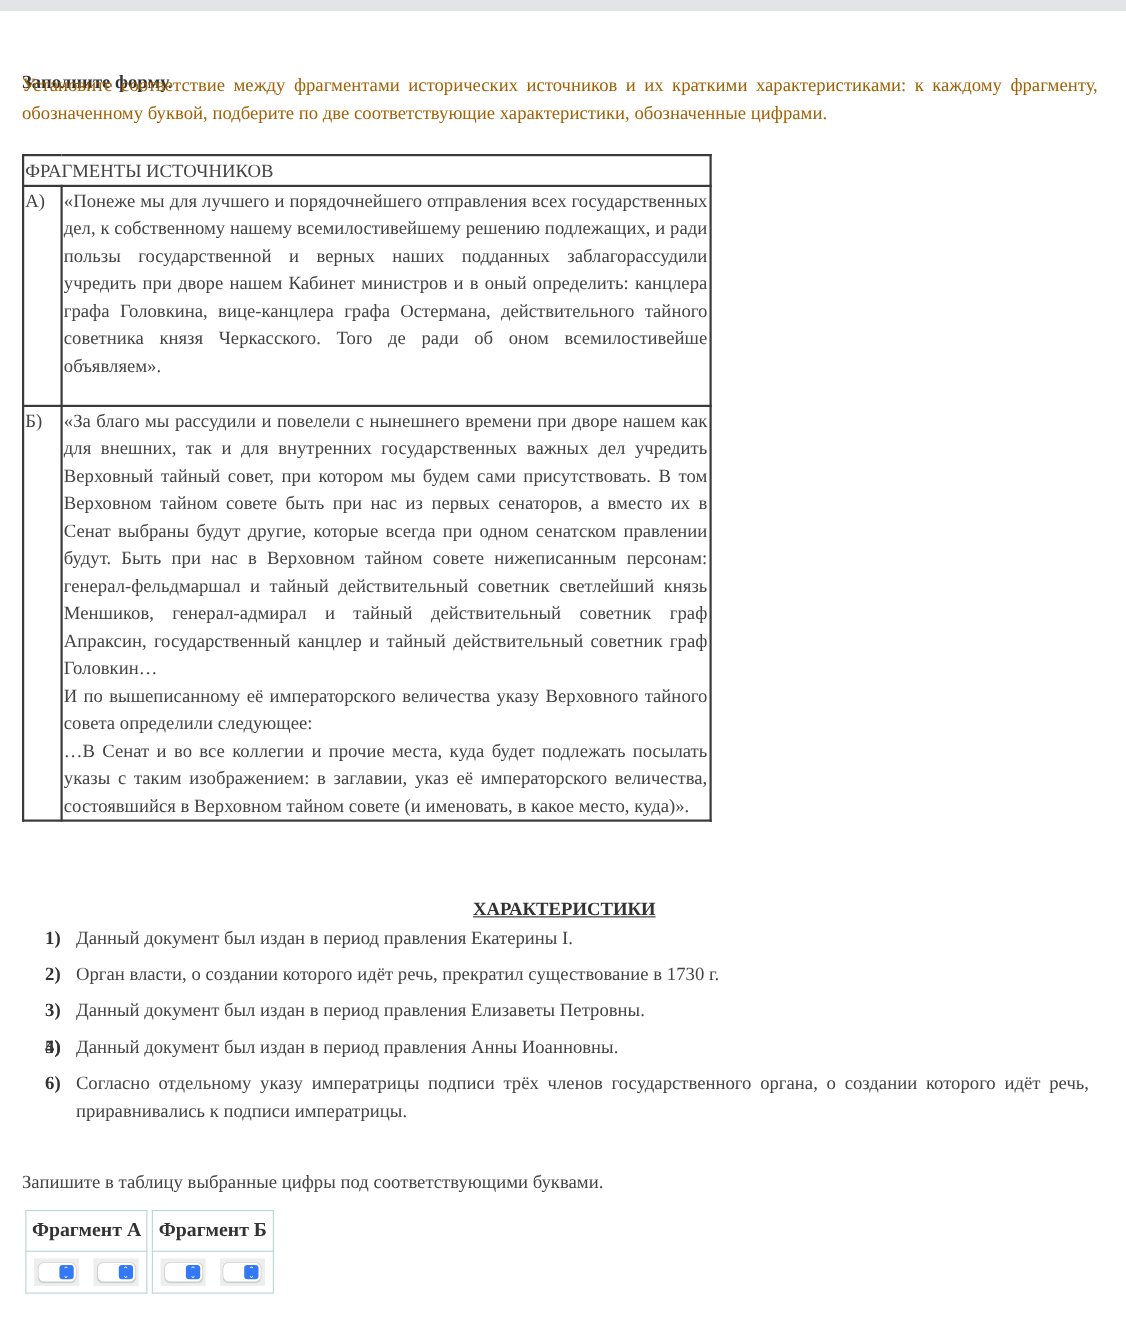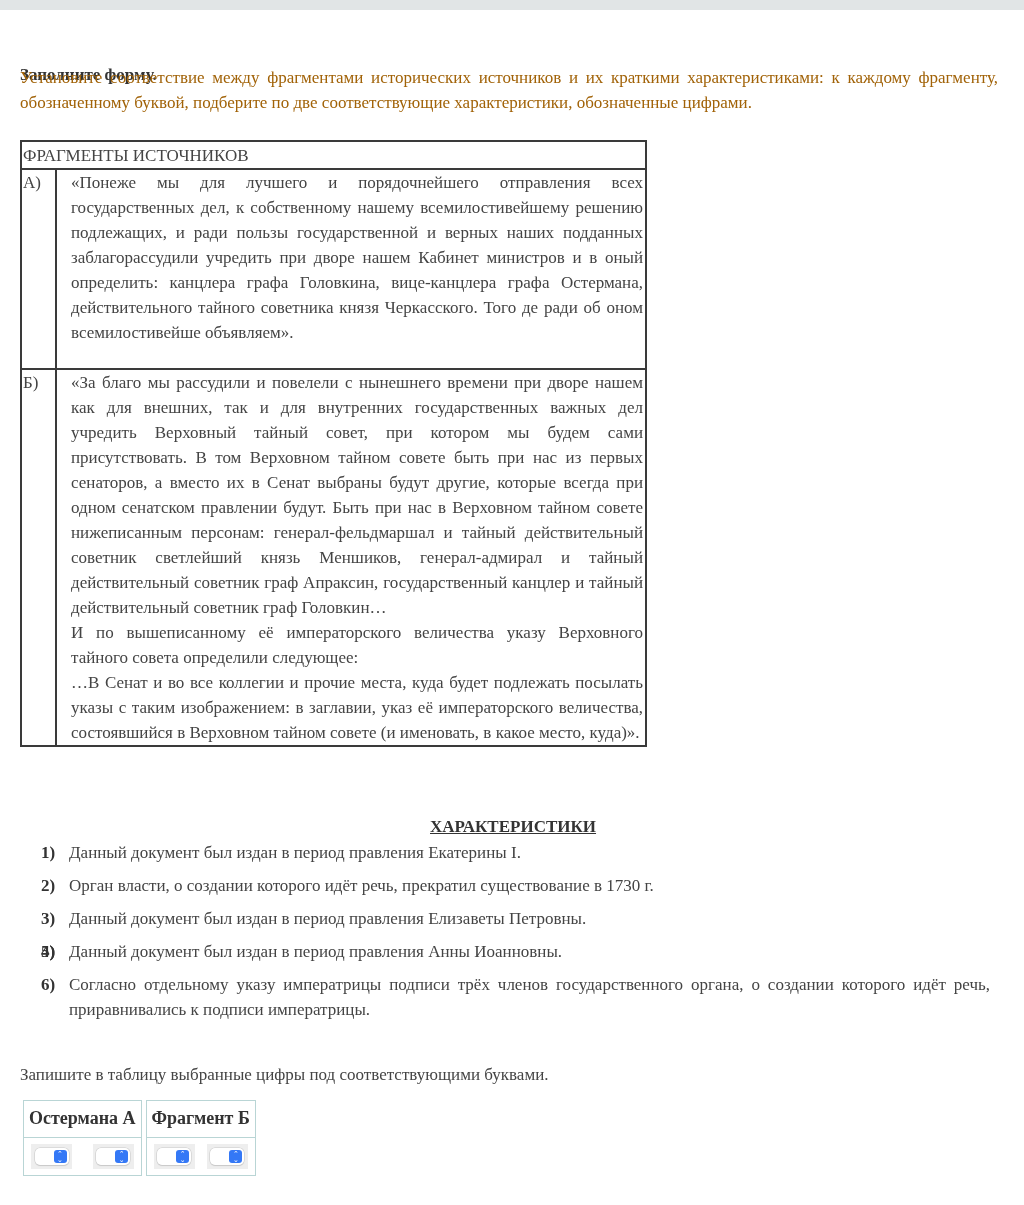--- a/index.html
+++ b/index.html
@@ -24,7 +24,7 @@
   table.sources td { border: 2px solid #3a3a3a; vertical-align: top; padding: 0; }
   table.sources td.head { padding: 1px 1px 0 1px; height: 25px; }
   table.sources td.letter { width: 32px; padding: 0 0 0 1px; }
-  table.sources td.text { padding: 0 2px 0 14px; text-align: justify; margin-left: 38px; }
+  table.sources td.text { padding: 0 2px 0 1px; text-align: justify; margin-left: 38px; }
   table.sources td.text p { margin: 0; text-align: justify; }
   .cellA { height: 198px; }
   .char-title {

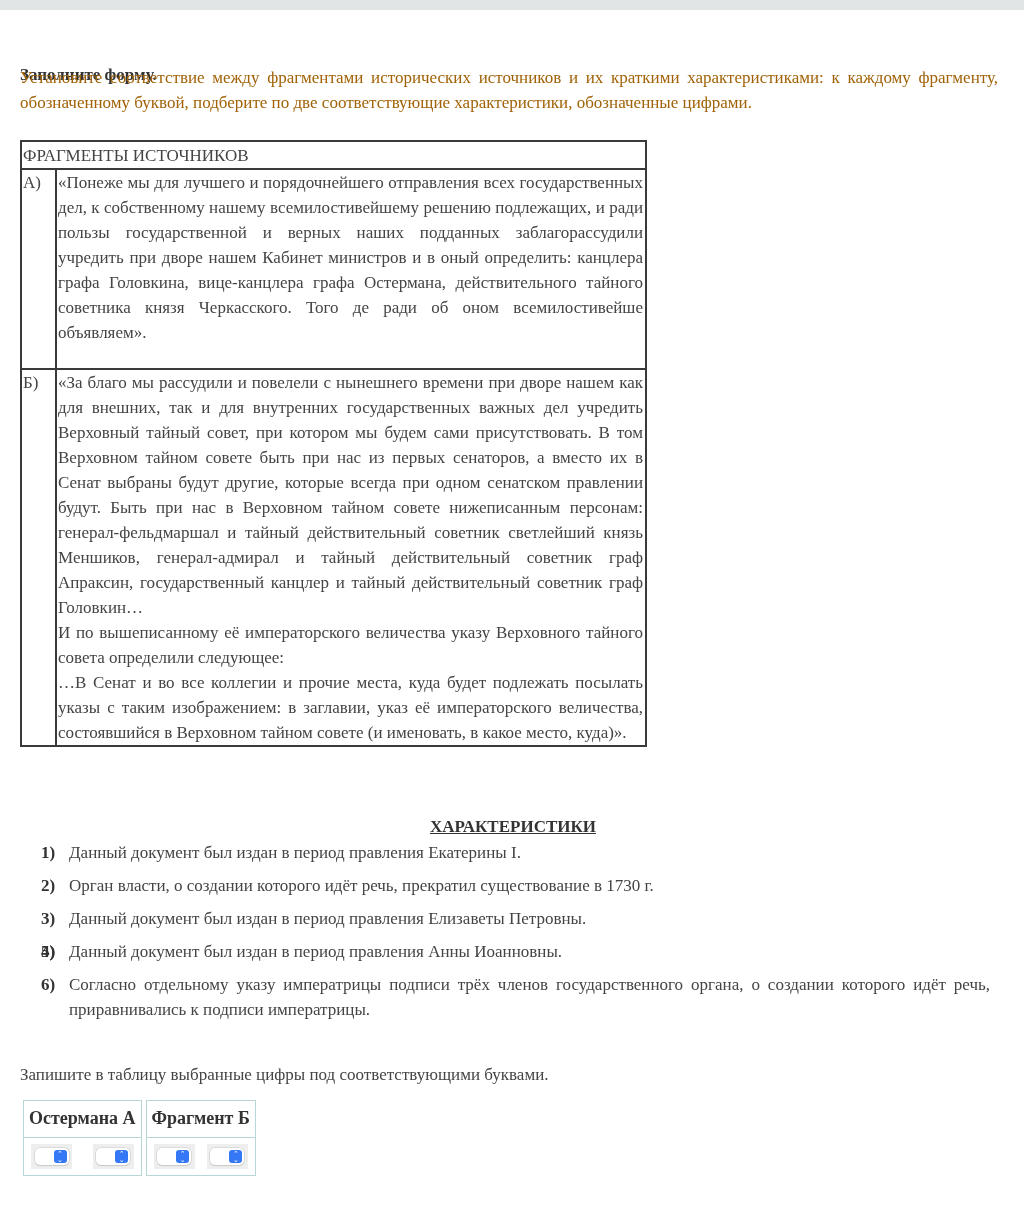--- a/index.html
+++ b/index.html
@@ -121,7 +121,7 @@
   <table class="ans">
     <tbody>
         <tr>
-          <th>Остермана А</th>
+          <th>Фрагмент А</th>
         </tr>
     <tr>
           <td>

